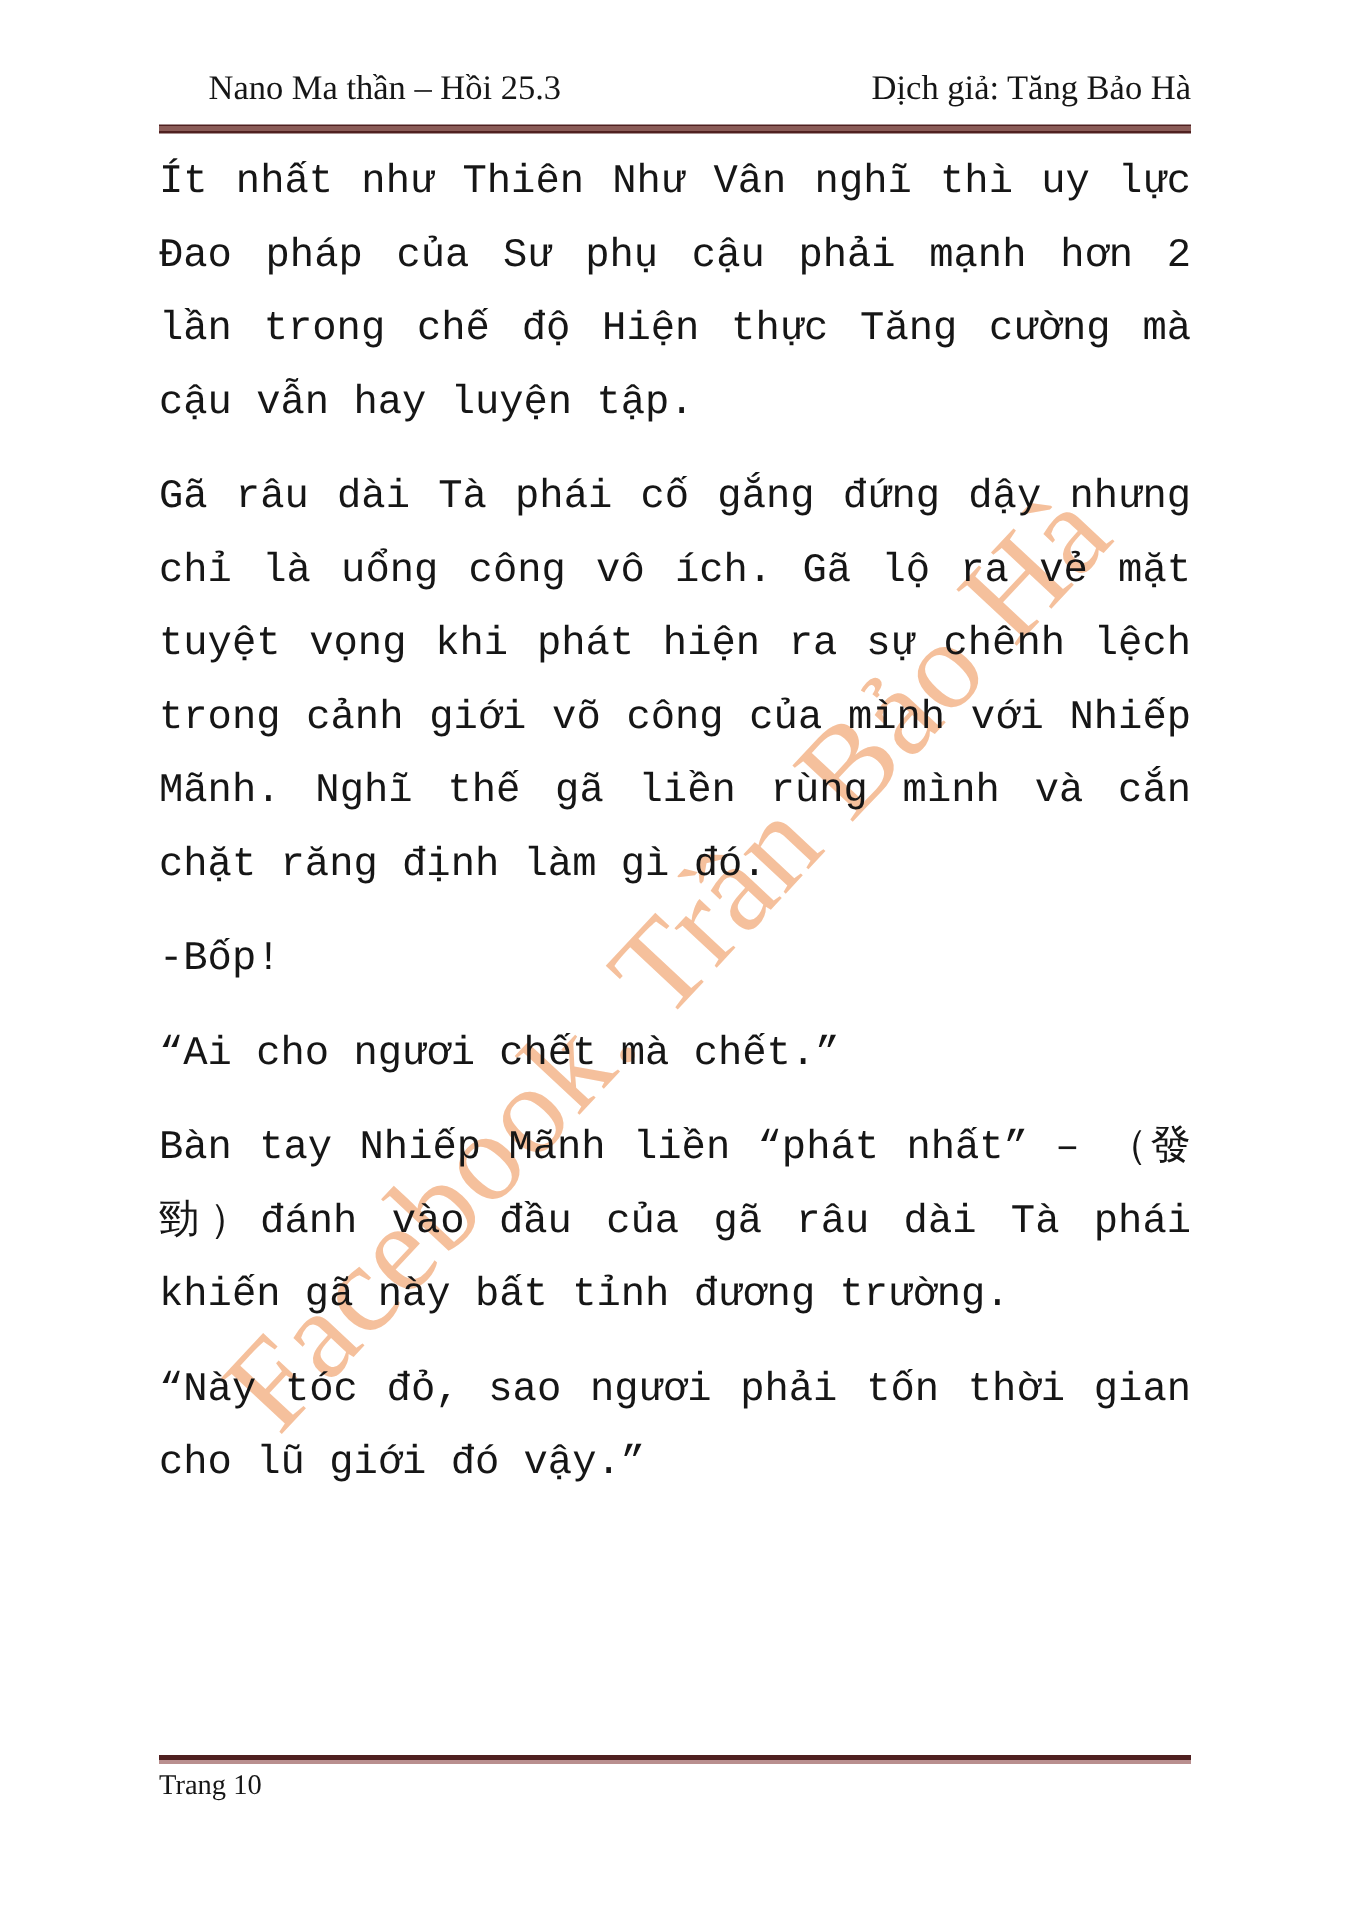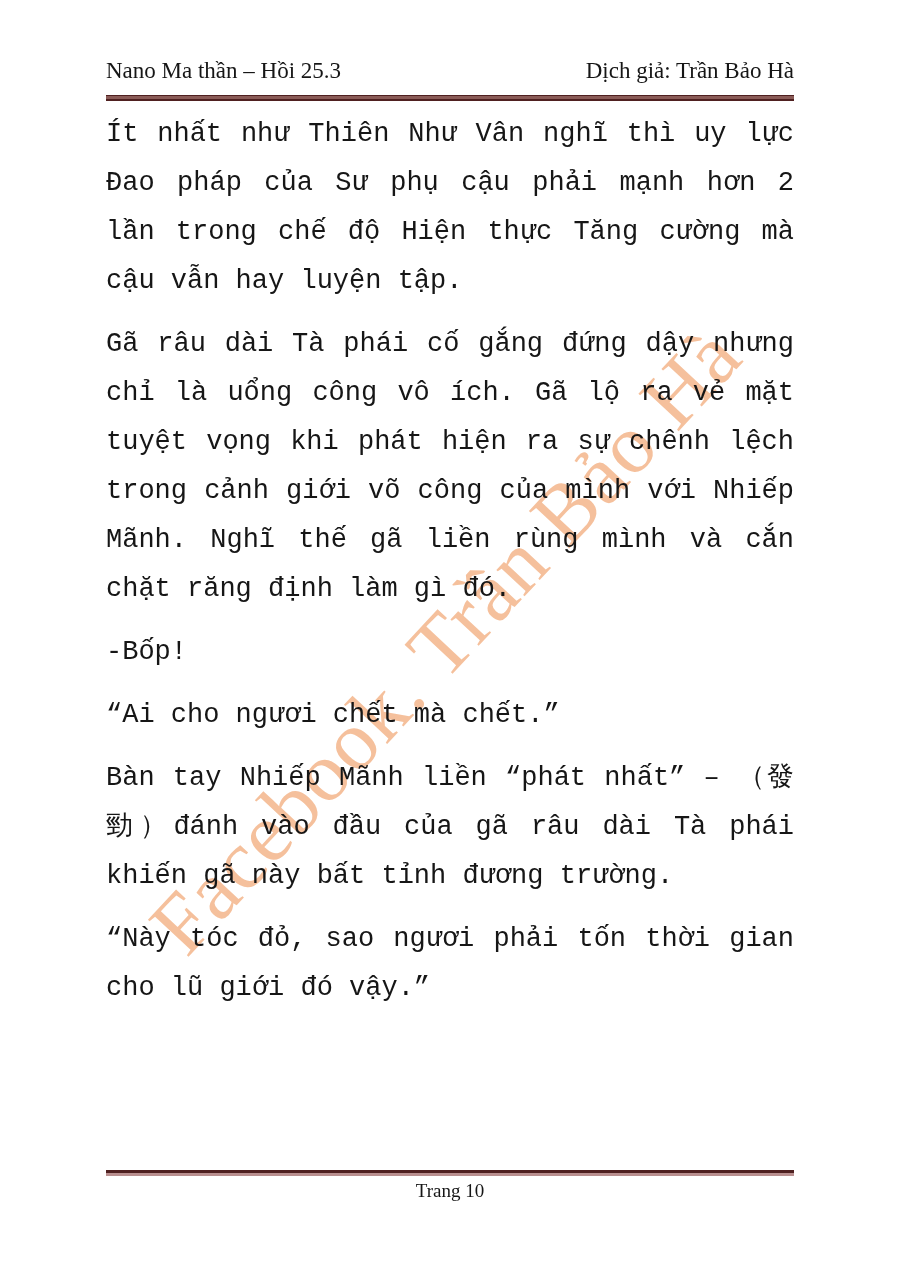--- a/index.html
+++ b/index.html
@@ -40,12 +40,13 @@
   header {
     position: relative;
     z-index: 1;
-    padding-top: 56px;
+    padding-top: 44px;
     display: flex;
     justify-content: space-between;
     align-items: baseline;
     font-size: 23px;
     line-height: 30px;
+    margin-left: 33px;
   }
   .rule {
     position: relative;

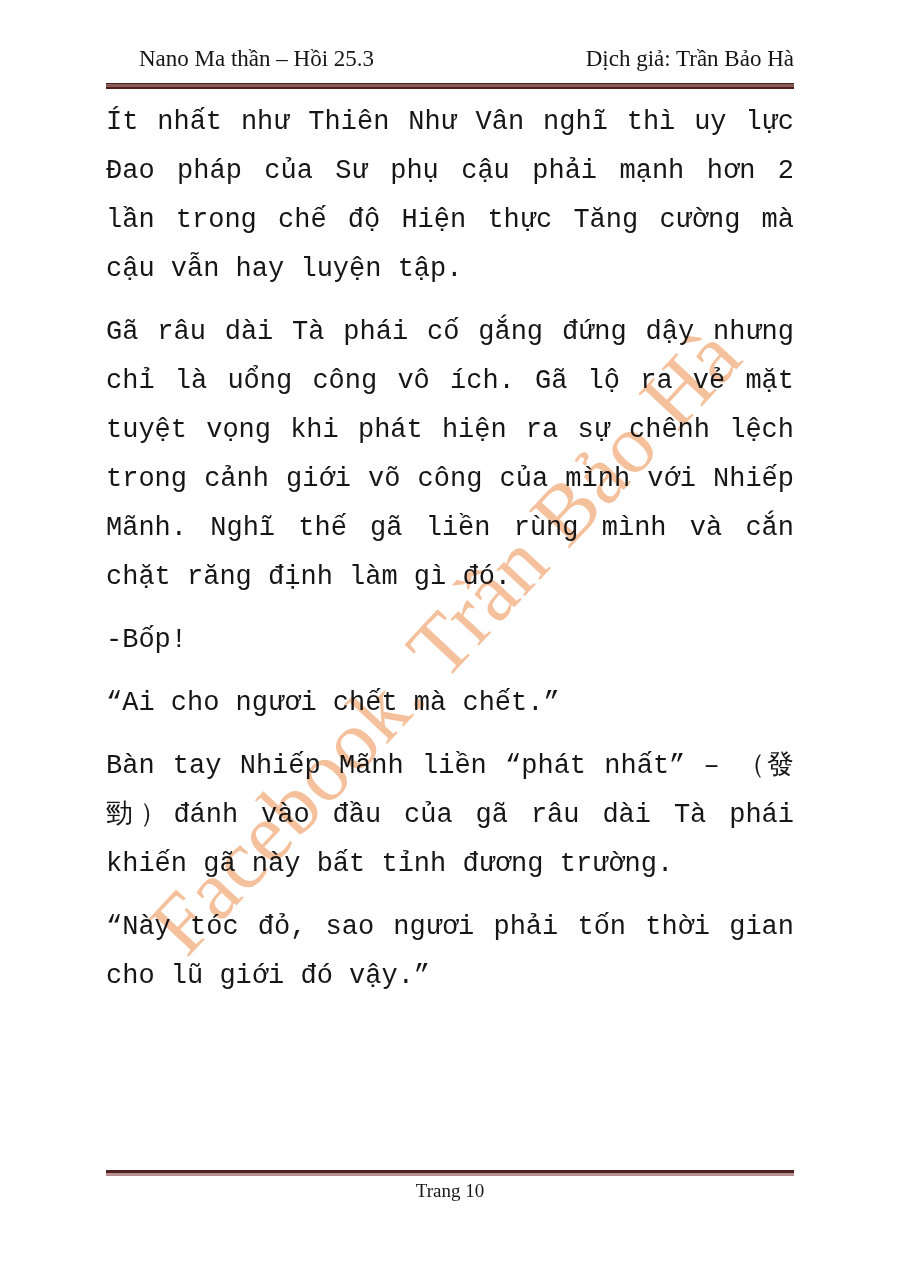--- a/index.html
+++ b/index.html
@@ -100,7 +100,7 @@
 
   <header>
     <span>Nano Ma thần – Hồi 25.3</span>
-    <span>Dịch giả: Trần Bảo Hà</span>
+    <span>Dịch giả: Tăng Bảo Hà</span>
   </header>
 
   <div class="rule rule-top"></div>

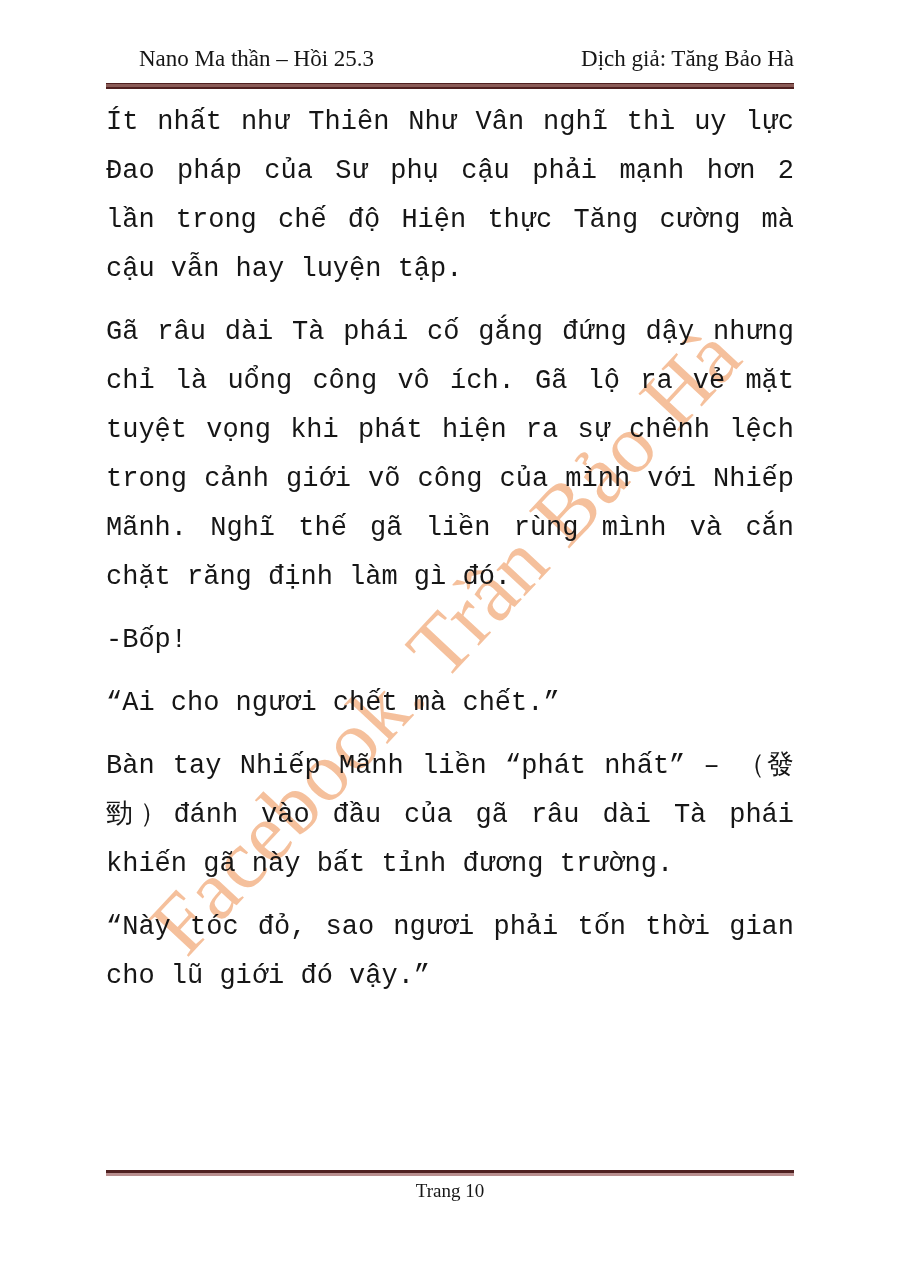--- a/index.html
+++ b/index.html
@@ -86,7 +86,7 @@
       #b98f8f 58%, #b98f8f 100%);
   }
   .page-number {
-    text-align: center;
+    text-align: left;
     font-size: 19px;
     margin-top: 4px;
   }

